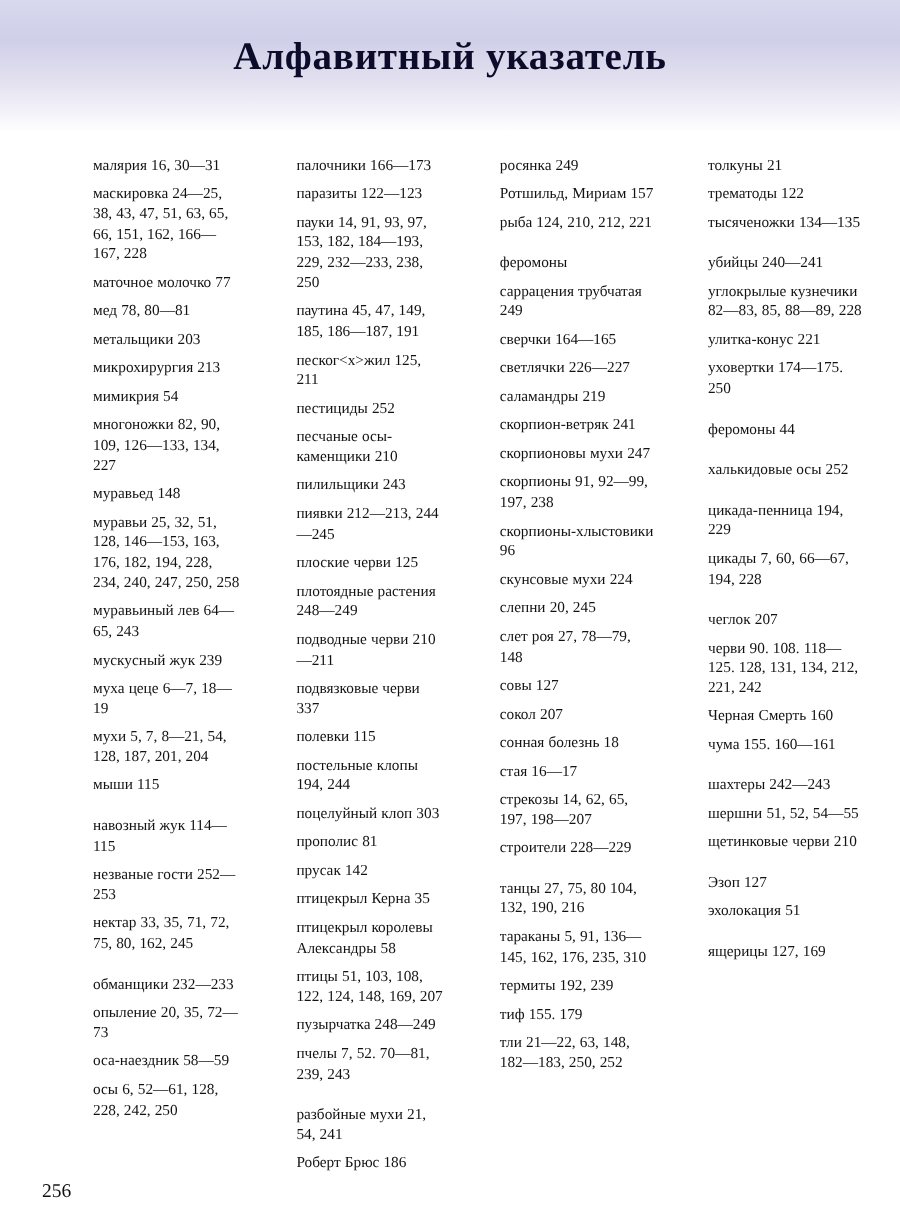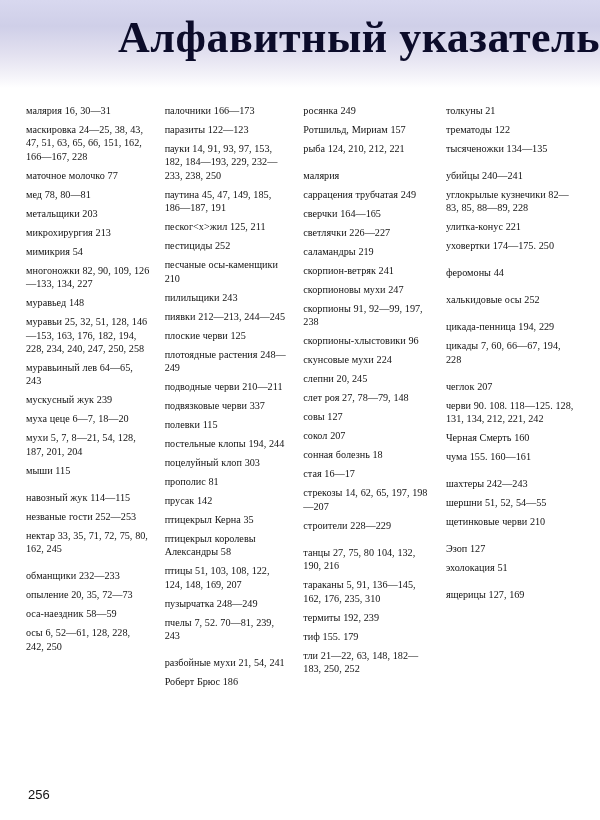--- a/index.html
+++ b/index.html
@@ -33,9 +33,9 @@
     top: 12px;
     left: 0;
     width: 600px;
-    text-align: right;
+    text-align: center;
     font-family: "Liberation Serif", serif;
-    font-size: 44px;
+    font-size: 26px;
     font-weight: 700;
     color: #0c0c2a;
     letter-spacing: 0.5px;

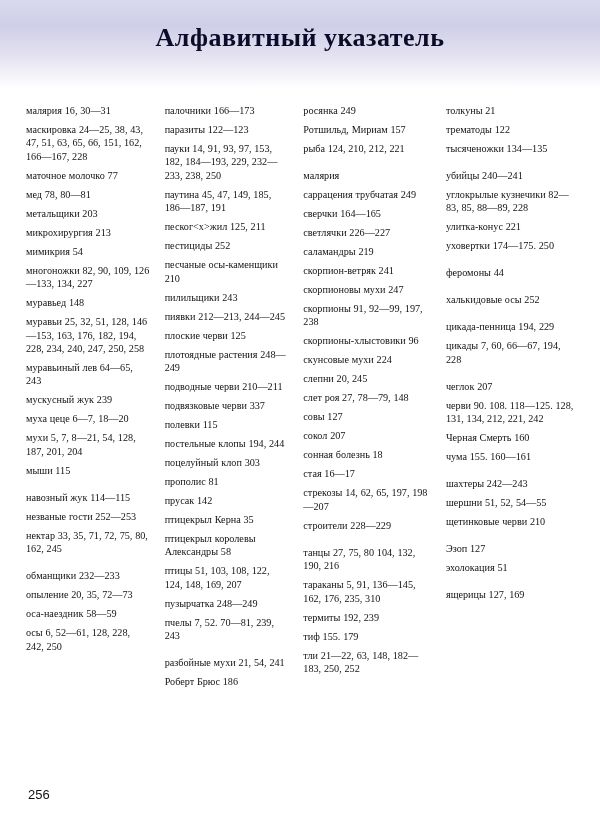--- a/index.html
+++ b/index.html
@@ -57,6 +57,7 @@
     font-size: 10.2px;
     line-height: 13.4px;
     color: #121212;
+    margin-left: 36px;
   }
   .col-3 { width: 128px; }
   .col-4 { width: 132px; }

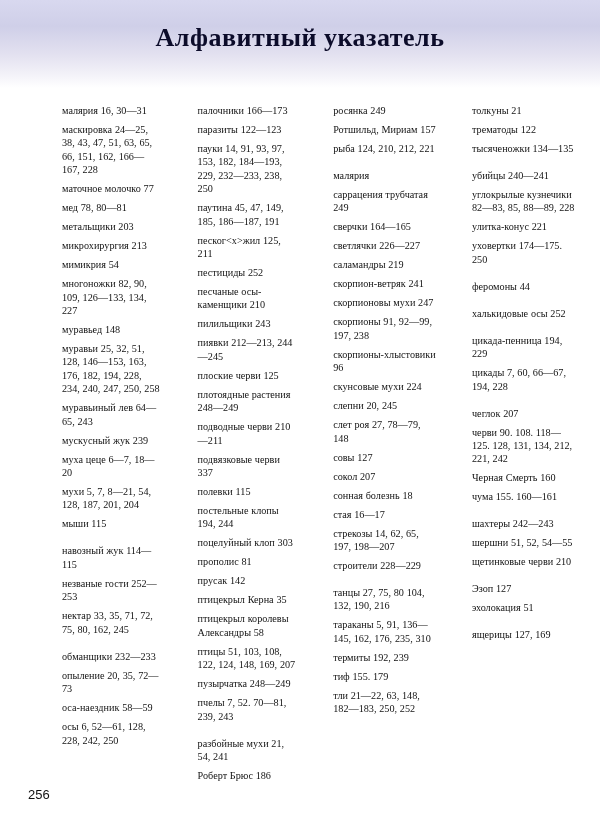--- a/index.html
+++ b/index.html
@@ -153,7 +153,7 @@
       <div class="entry">Ротшильд, Мириам 157</div>
       <div class="entry">рыба 124, 210, 212, 221</div>
       <div class="gap"></div>
-      <div class="entry">малярия</div>
+      <div class="entry">феромоны</div>
       <div class="entry">саррацения трубчатая 249</div>
       <div class="entry">сверчки 164—165</div>
       <div class="entry">светлячки 226—227</div>

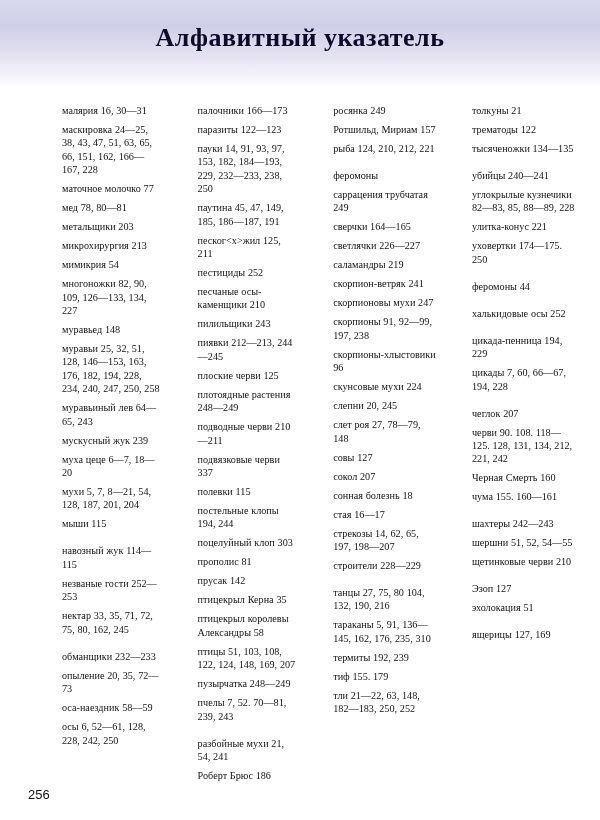--- a/index.html
+++ b/index.html
@@ -105,7 +105,7 @@
       <div class="entry">муравьи 25, 32, 51, 128, 146—153, 163, 176, 182, 194, 228, 234, 240, 247, 250, 258</div>
       <div class="entry">муравьиный лев 64—65, 243</div>
       <div class="entry">мускусный жук 239</div>
-      <div class="entry">муха цеце 6—7, 18—20</div>
+      <div class="entry">муха цеце 6—7, 18—19</div>
       <div class="entry">мухи 5, 7, 8—21, 54, 128, 187, 201, 204</div>
       <div class="entry">мыши 115</div>
       <div class="gap"></div>

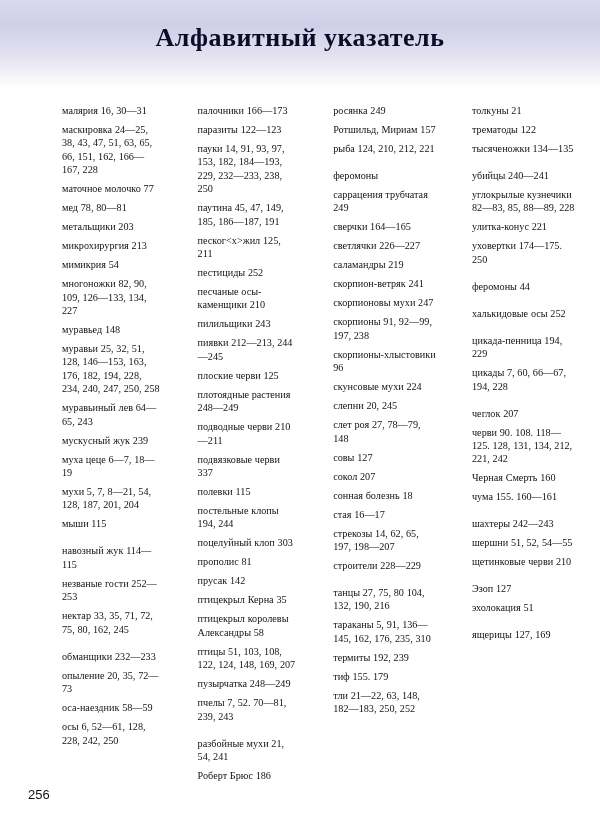--- a/index.html
+++ b/index.html
@@ -77,7 +77,7 @@
     bottom: 18px;
     font-size: 13px;
     color: #111111;
-    font-family: Liberation Sans, sans-serif;
+    font-family: Liberation Serif, serif;
     text-align: right;
   }
 </style>

